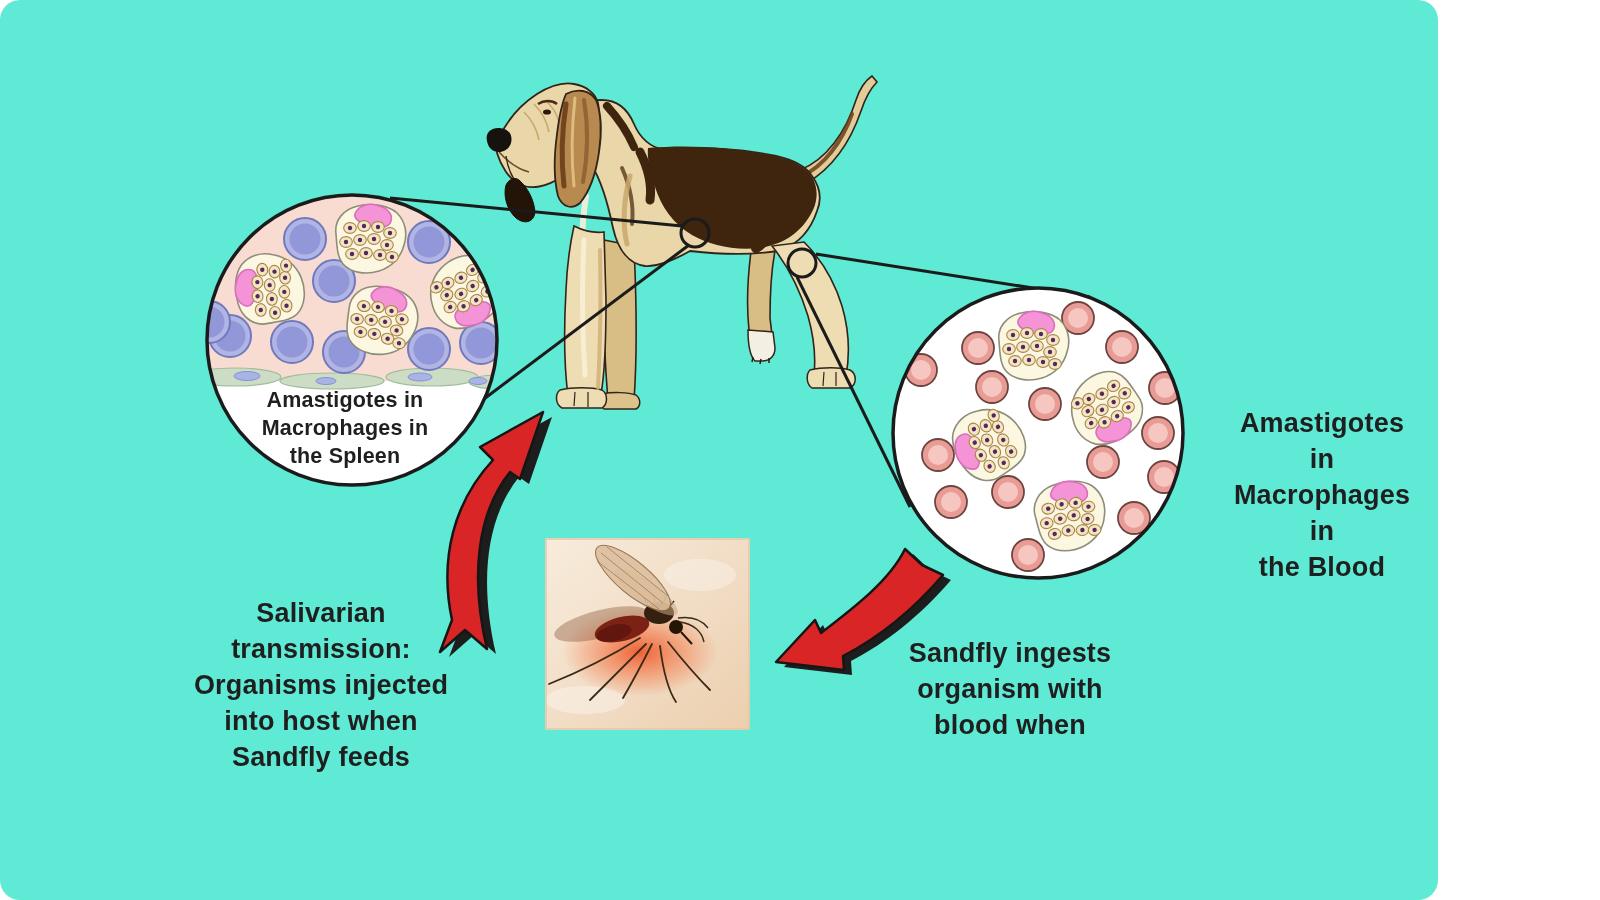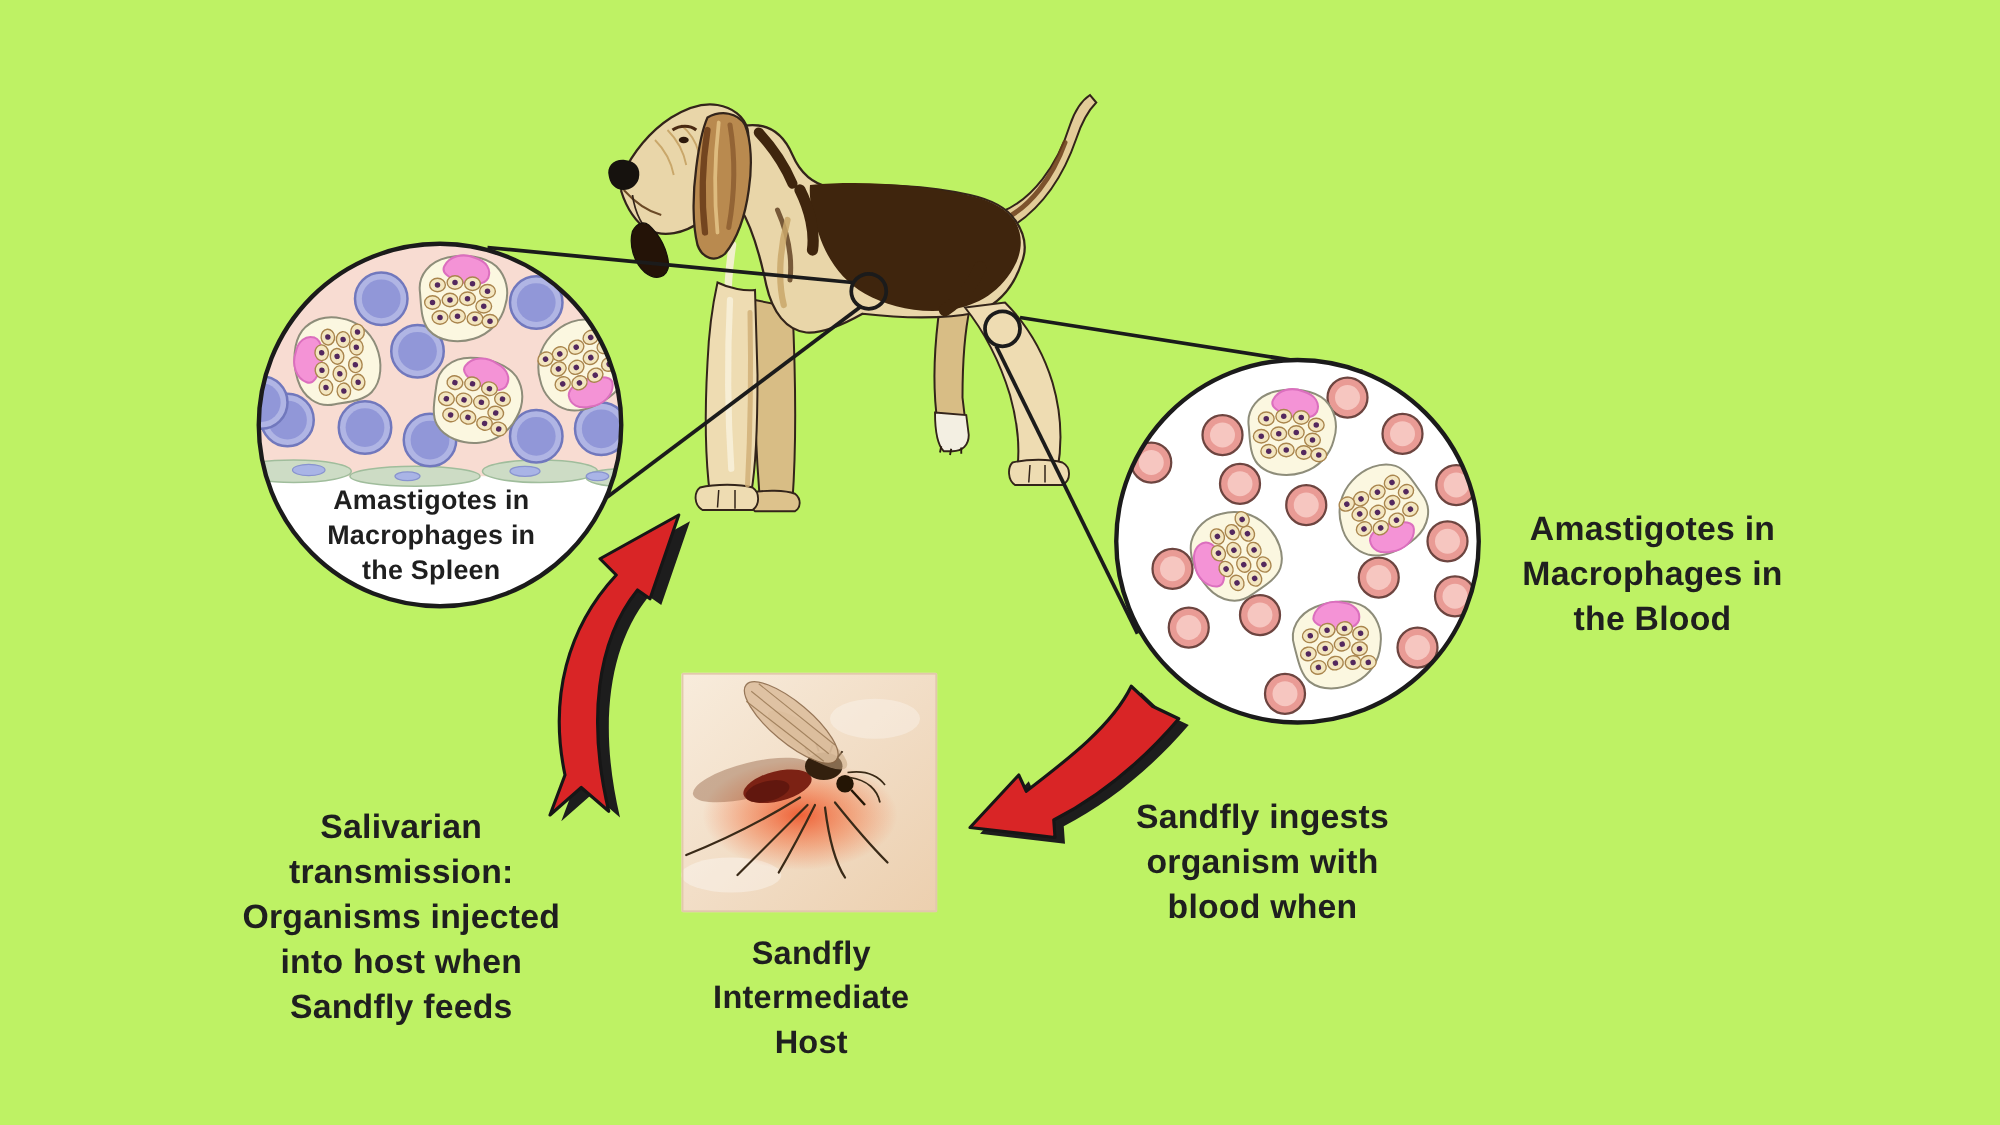--- a/index.html
+++ b/index.html
@@ -3,8 +3,8 @@
 <meta charset="utf-8">
 <style>
   html,body{margin:0;padding:0;background:#ffffff;}
-  .stage{position:relative;width:1600px;height:900px;background:#bef264;overflow:hidden;
-         font-family:"Liberation Sans",sans-serif;}
+  .stage{position:relative;width:1438px;height:900px;background:#5eead4;overflow:hidden;
+         font-family:"Liberation Sans",sans-serif;border-radius:20px;}
   .stage svg{position:absolute;left:0;top:0;}
   .label{position:absolute;transform:translateX(-50%);text-align:center;
          font-weight:700;color:#1f1f1f;white-space:pre-line;letter-spacing:.2px;

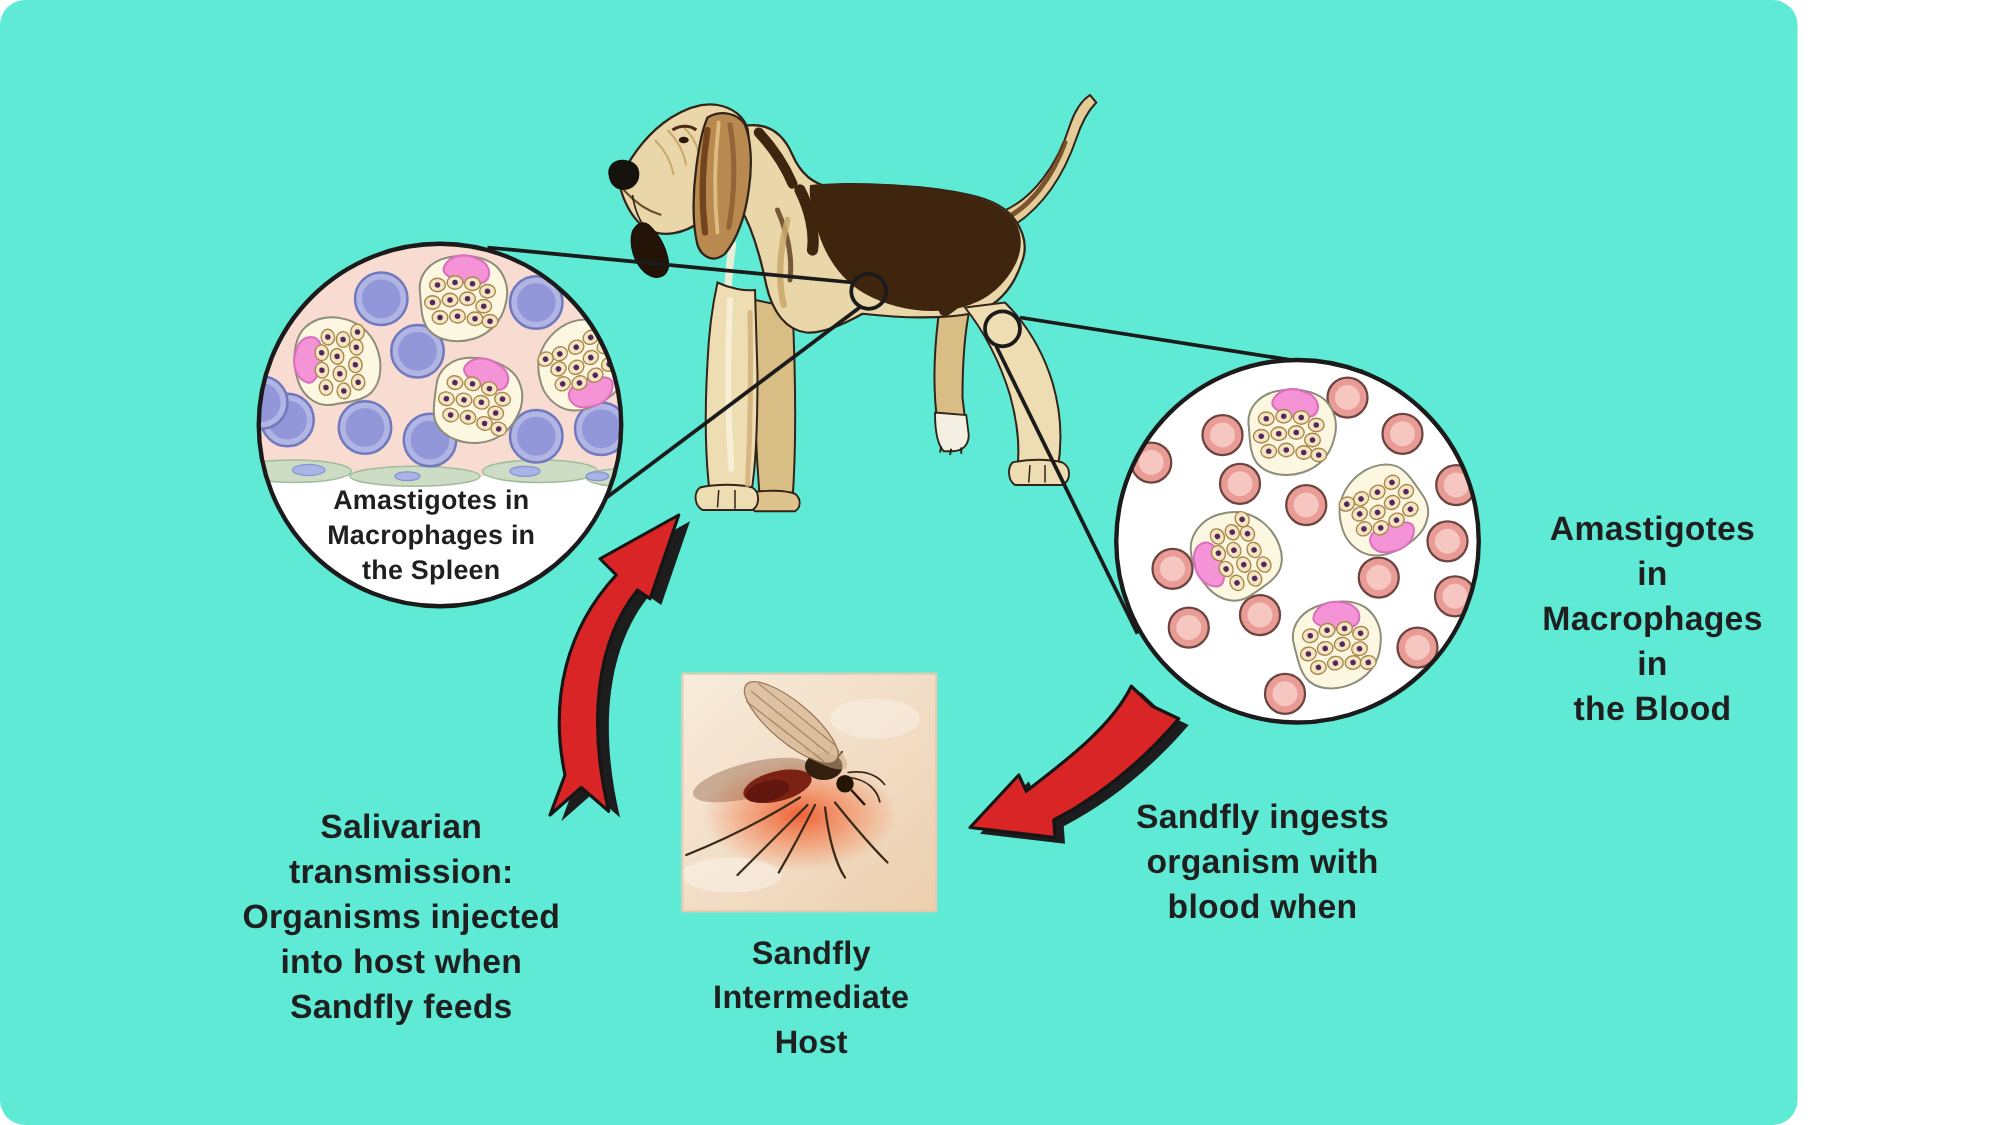--- a/index.html
+++ b/index.html
@@ -259,7 +259,7 @@
 Macrophages in
 the Blood</div>
 
-<div class="label big" style="left:321px;top:596px;margin-top:48px;">Salivarian
+<div class="label big" style="left:321px;top:596px;">Salivarian
 transmission:
 Organisms injected
 into host when

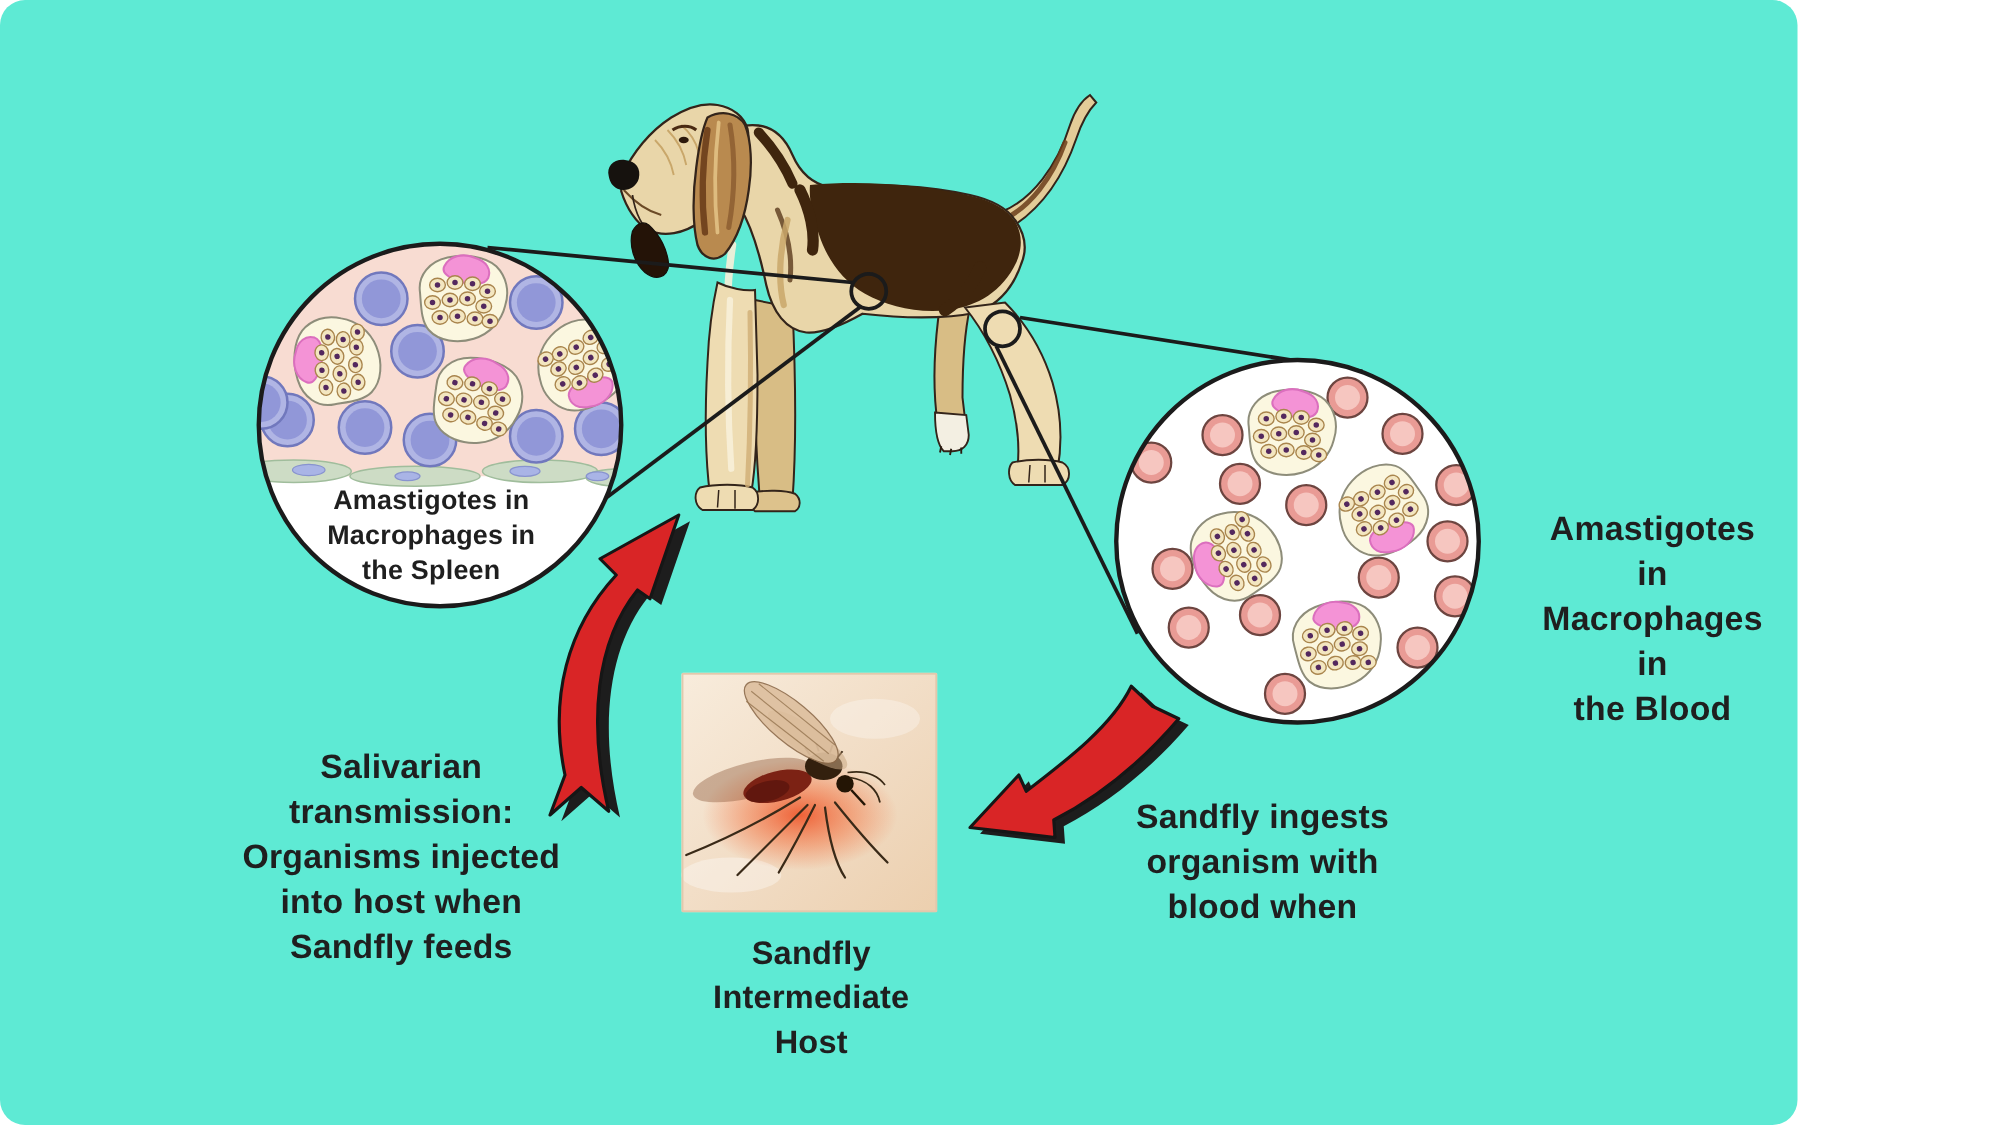--- a/index.html
+++ b/index.html
@@ -269,9 +269,6 @@
 organism with
 blood when</div>
 
-<div class="label photo" style="left:649px;top:745px;">Sandfly
-Intermediate
-Host</div>
 
 </div>
 

